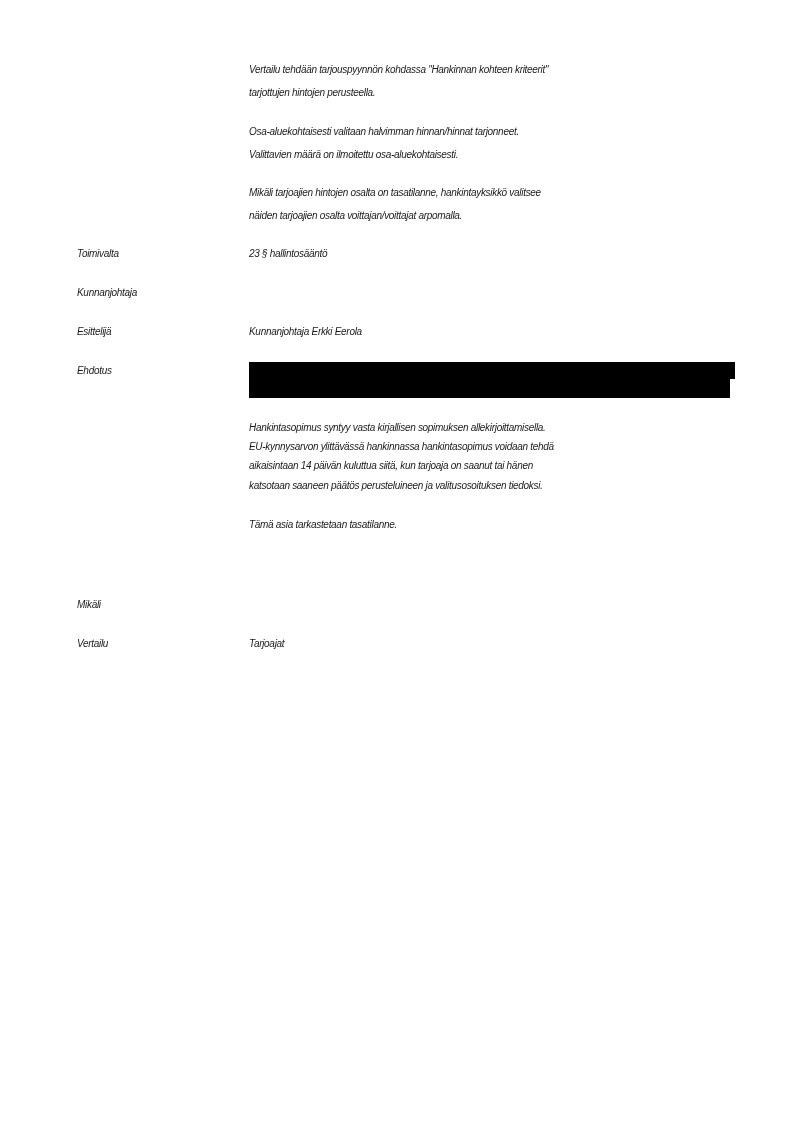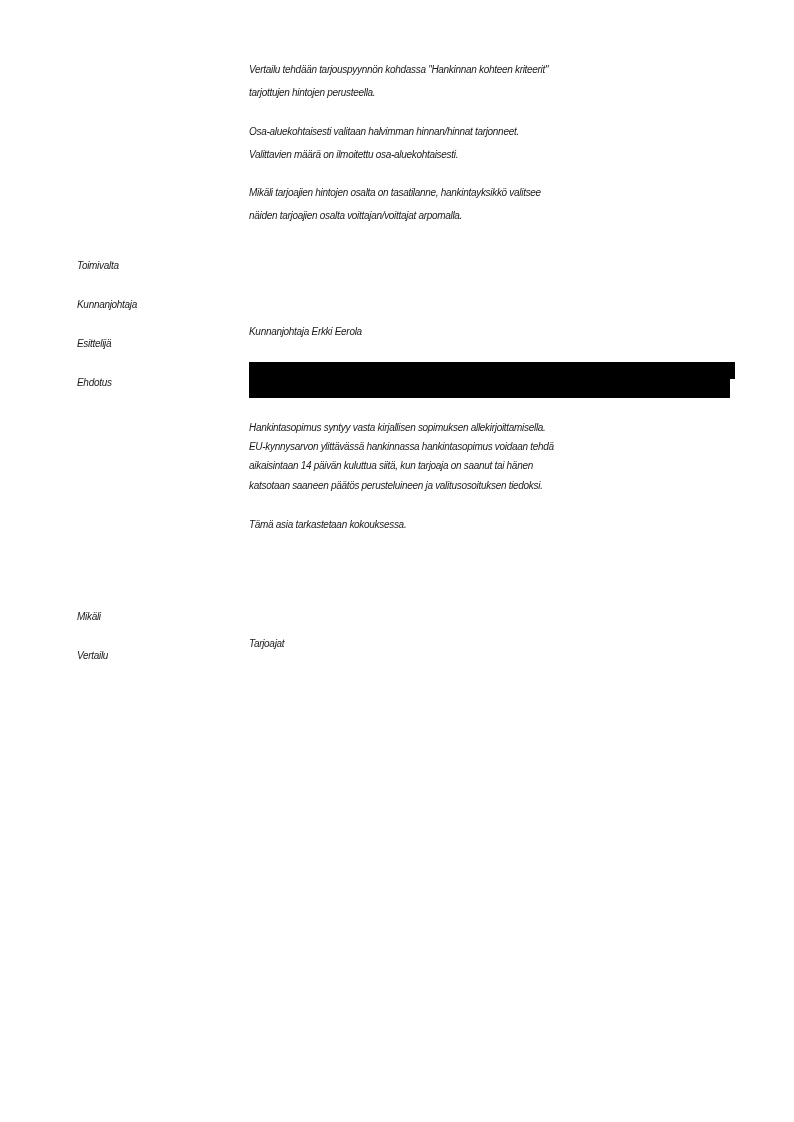--- a/index.html
+++ b/index.html
@@ -32,7 +32,6 @@
     left: 77px;
     width: 165px;
     line-height: 19px;
-    margin-top: 12px;
   }
   .field-value {
     position: absolute;

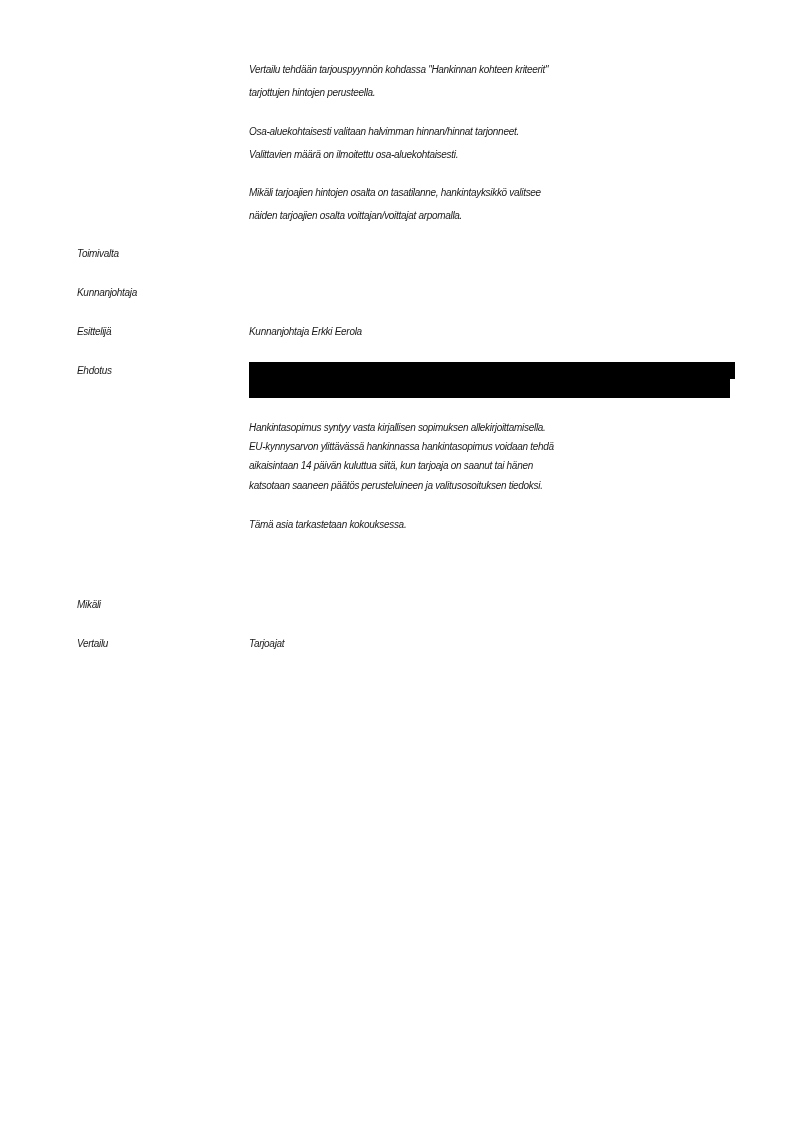--- a/index.html
+++ b/index.html
@@ -79,6 +79,7 @@
 näiden tarjoajien osalta voittajan/voittajat arpomalla.</div>
 
   <div class="field-label" style="top:244px">Toimivalta</div>
+  <div class="field-value" style="top:244px">23 § hallintosääntö</div>
 
   <div class="field-label" style="top:283px">Kunnanjohtaja</div>
 

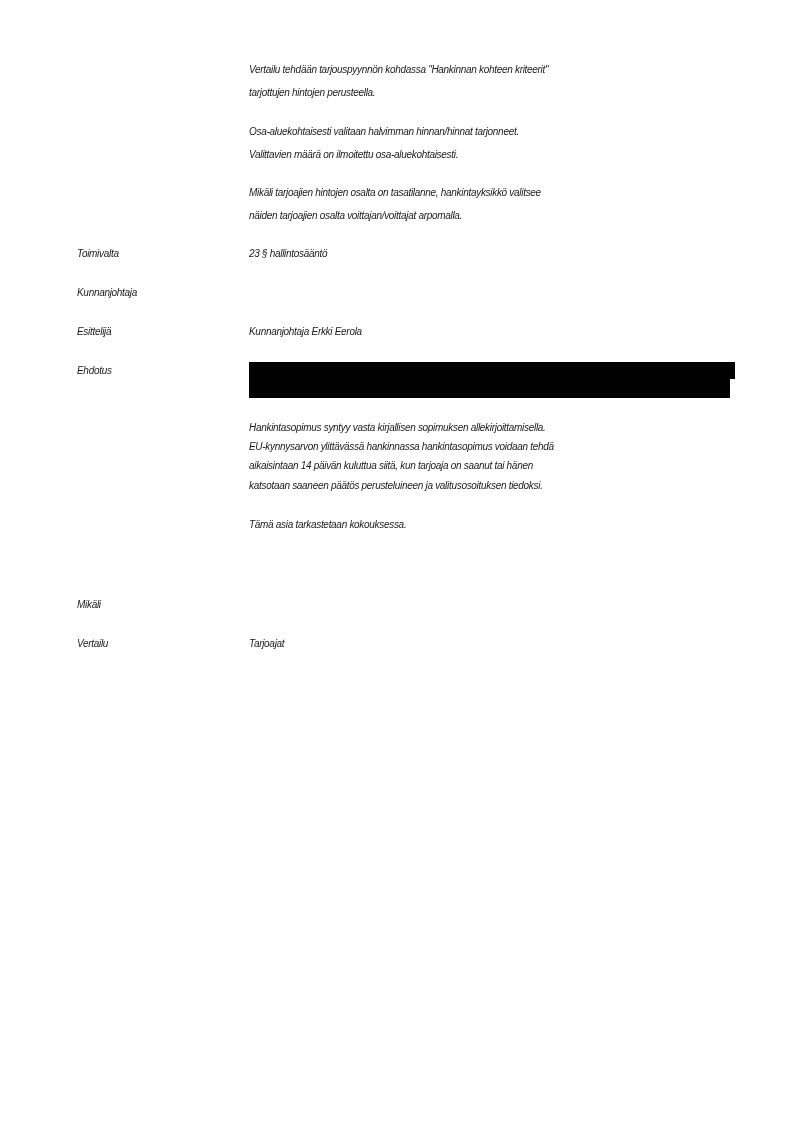--- a/index.html
+++ b/index.html
@@ -97,7 +97,7 @@
 aikaisintaan 14 päivän kuluttua siitä, kun tarjoaja on saanut tai hänen
 katsotaan saaneen päätös perusteluineen ja valitusosoituksen tiedoksi.</div>
 
-  <div class="para lh19" style="top:515px">Tämä asia tarkastetaan kokouksessa.</div>
+  <div class="para lh19" style="top:515px">Tämä asia tarkastetaan tasatilanne.</div>
 
   <div class="field-label" style="top:595px">Mikäli</div>
   <div class="field-value" style="top:595px"></div>

